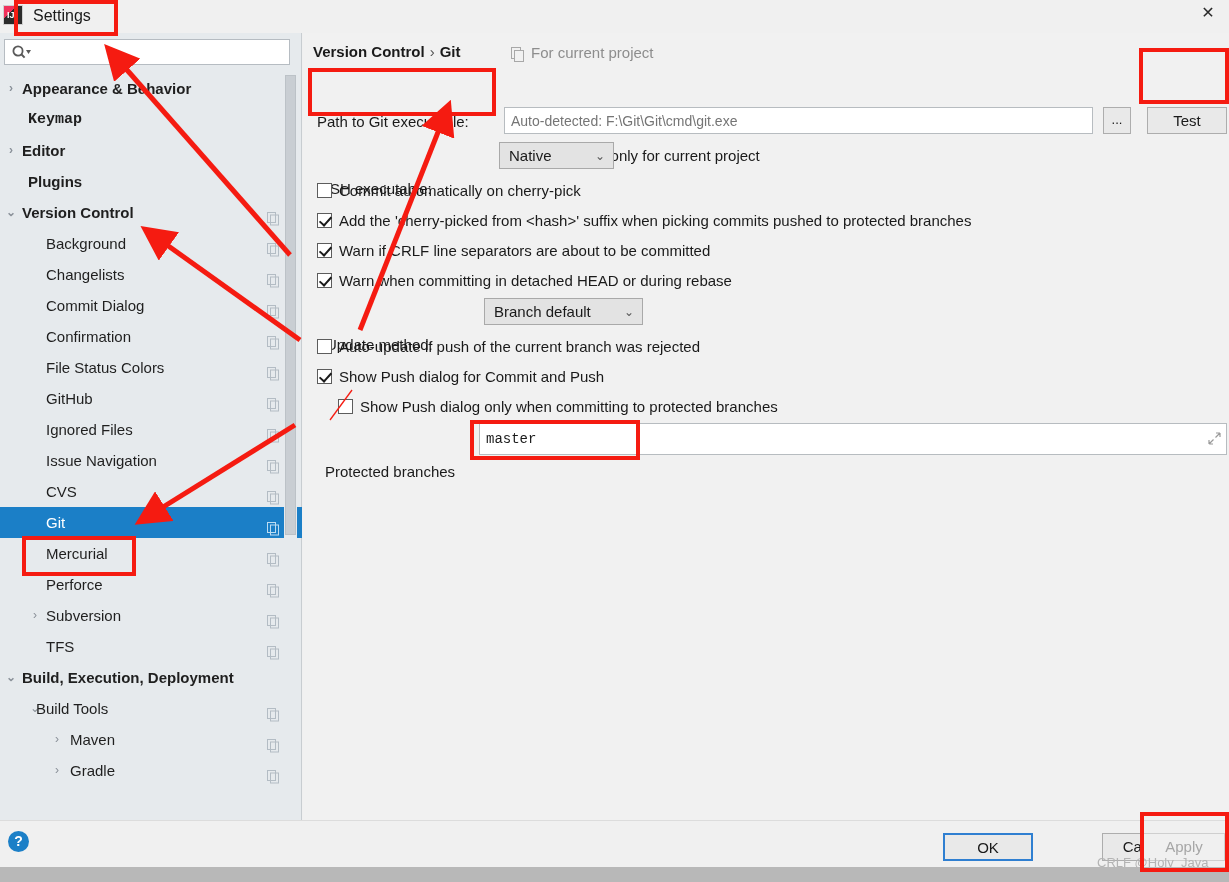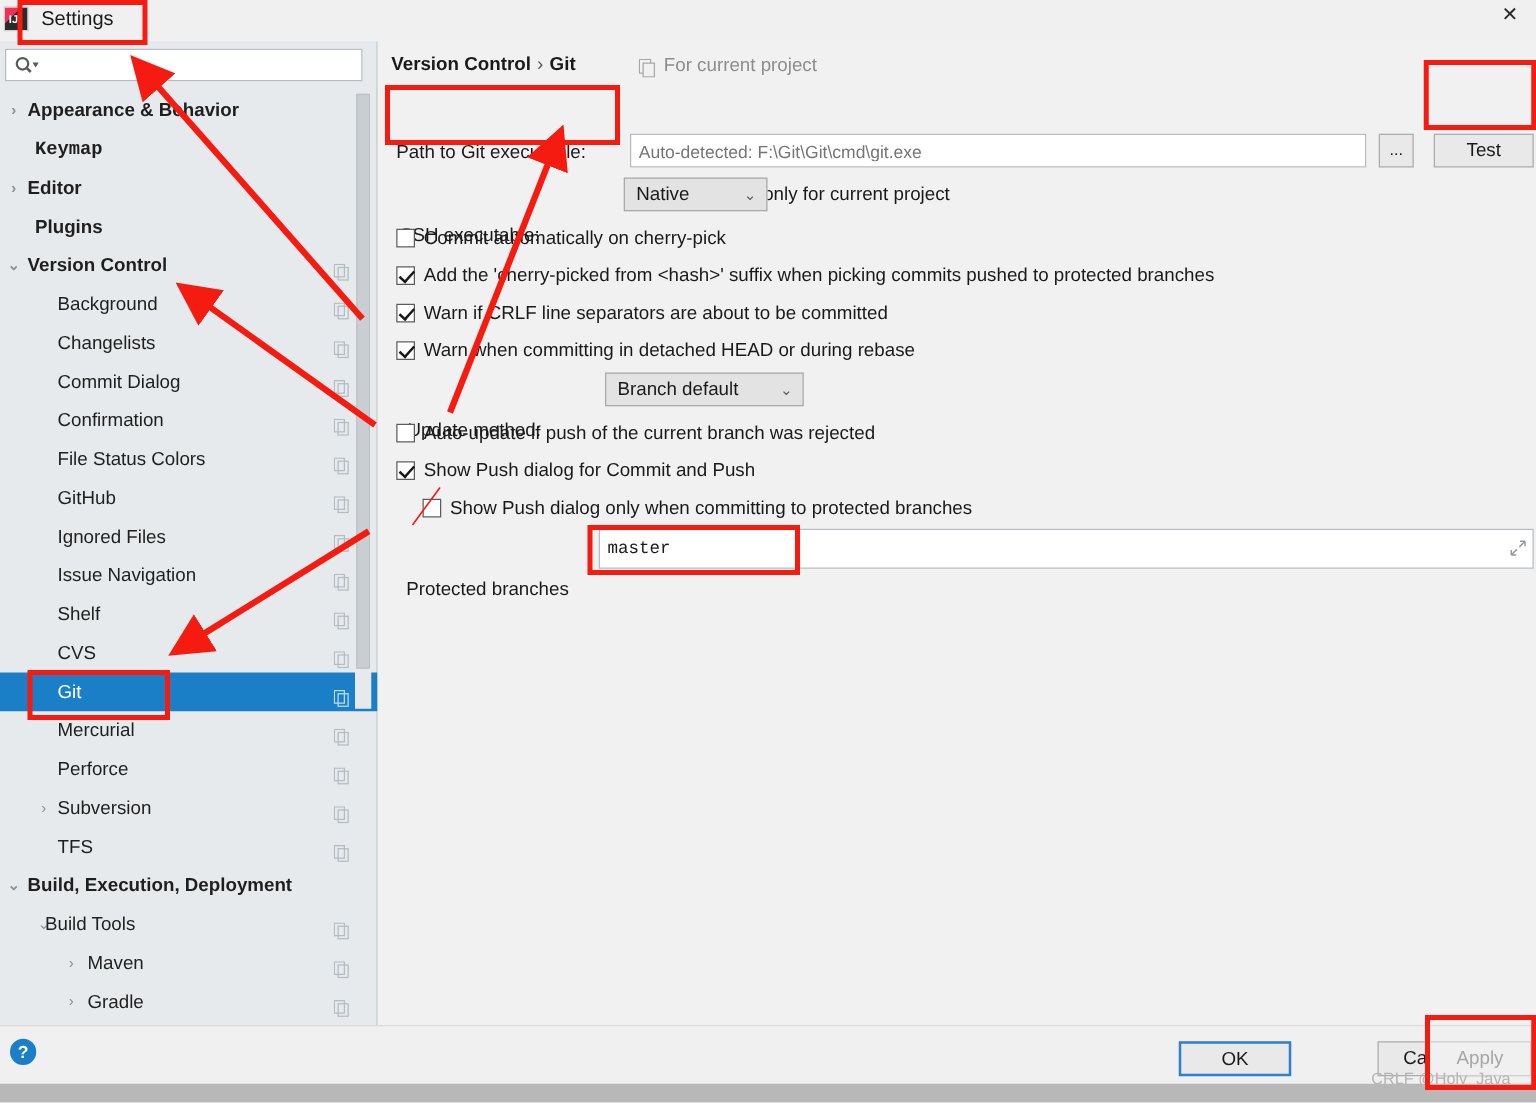--- a/index.html
+++ b/index.html
@@ -302,13 +302,6 @@
         </div>
         <div class="titem">
           <span class="lbl" style="left: 46px;">Issue Navigation</span>
-          <span class="copy-ico"><svg width="13" height="14" viewBox="0 0 13 14">
-              <rect x="0.5" y="0.5" width="8" height="10" fill="none" stroke="#b3bcc4"></rect>
-              <rect x="3.5" y="3" width="8" height="10" fill="none" stroke="#b3bcc4"></rect>
-            </svg></span>
-        </div>
-        <div class="titem">
-          <span class="lbl" style="left: 46px;">Shelf</span>
           <span class="copy-ico"><svg width="13" height="14" viewBox="0 0 13 14">
               <rect x="0.5" y="0.5" width="8" height="10" fill="none" stroke="#b3bcc4"></rect>
               <rect x="3.5" y="3" width="8" height="10" fill="none" stroke="#b3bcc4"></rect>

